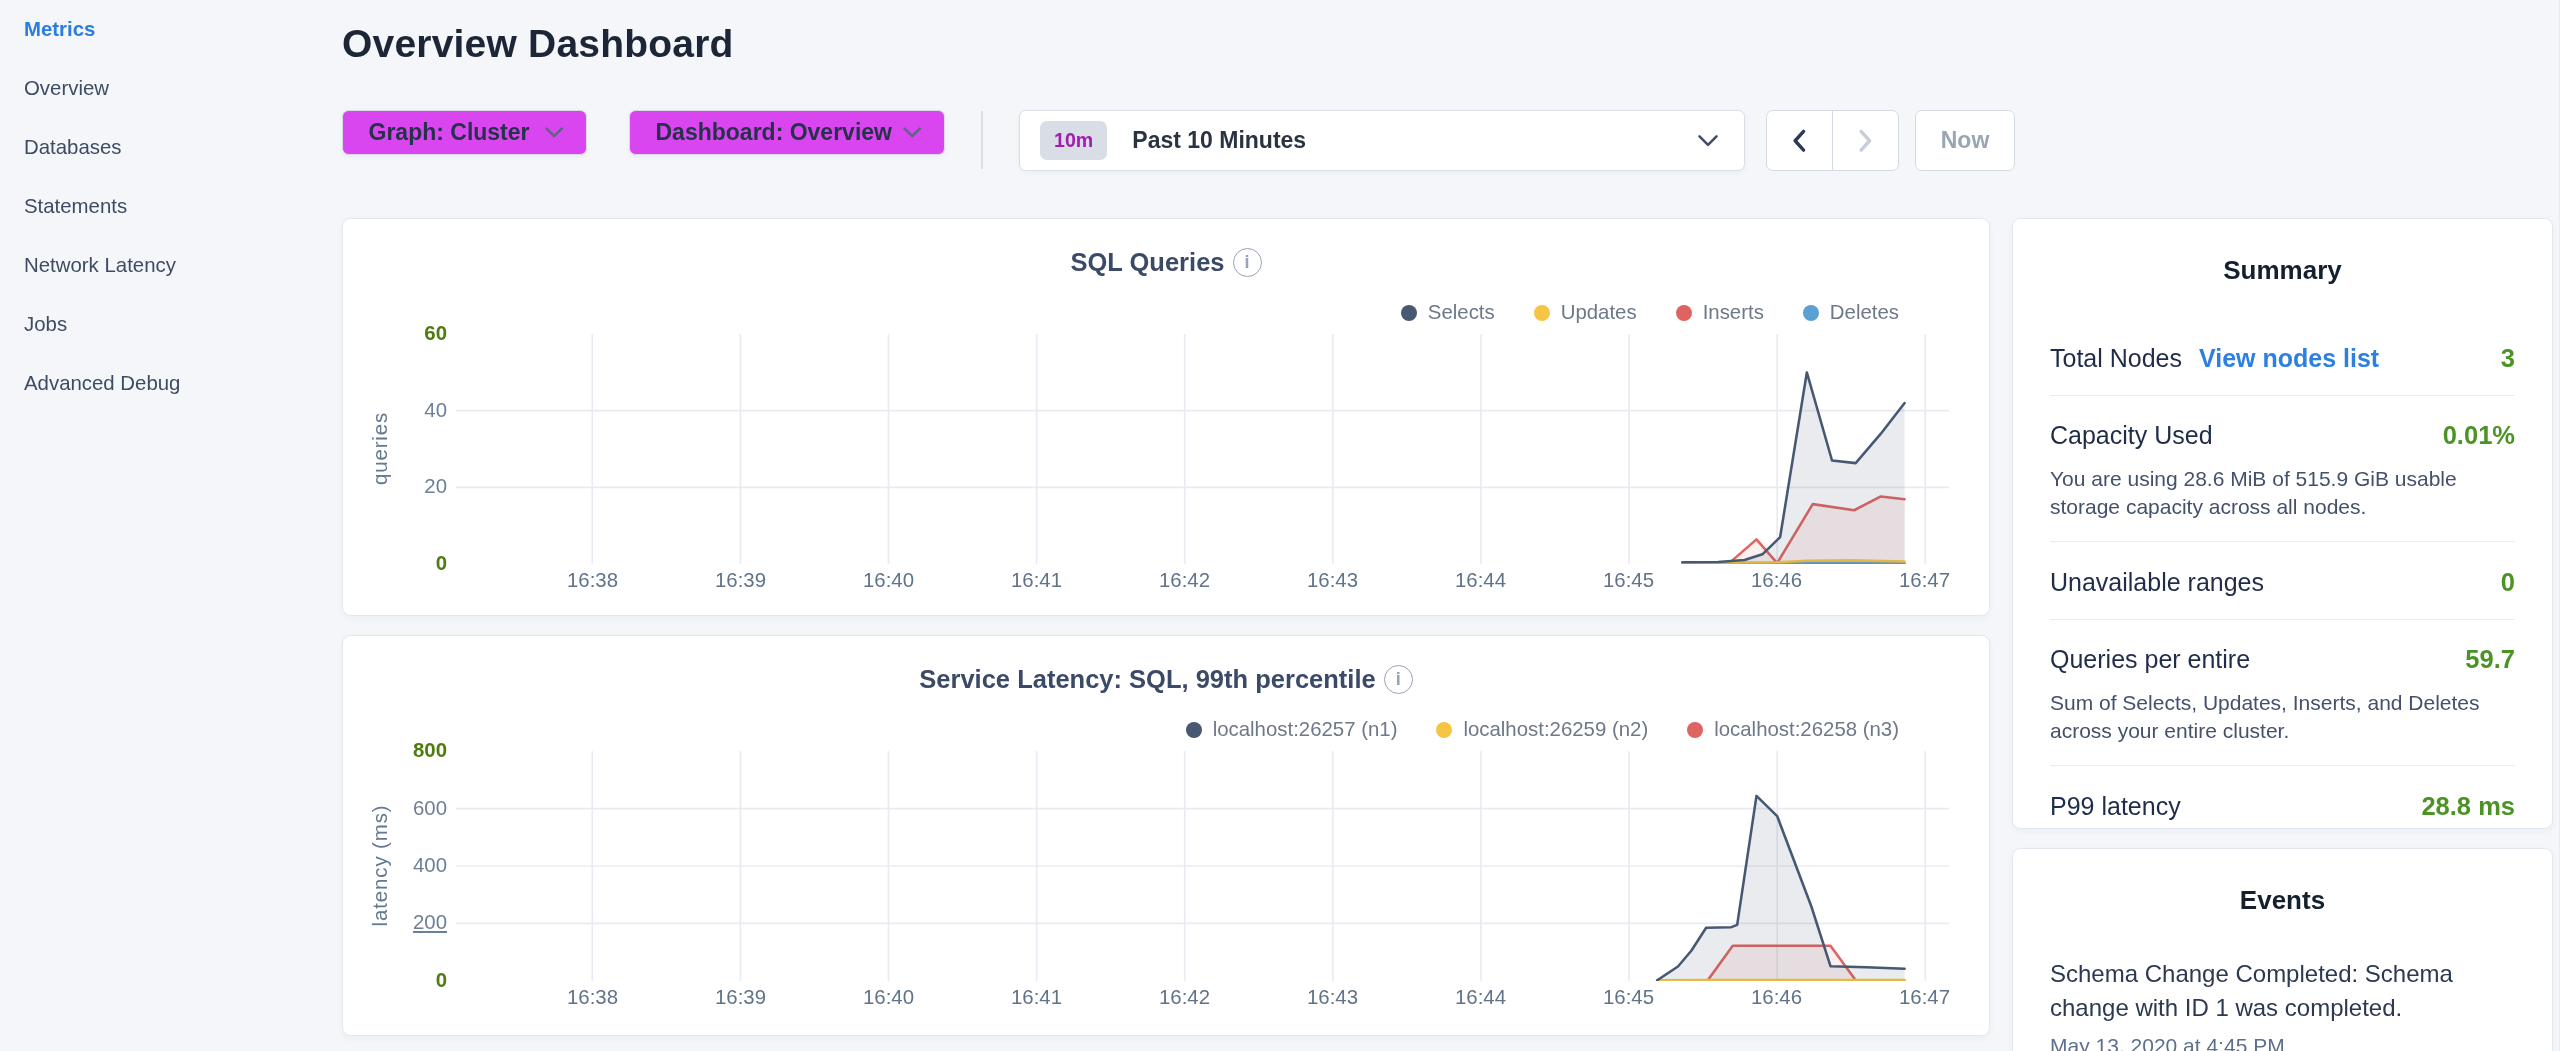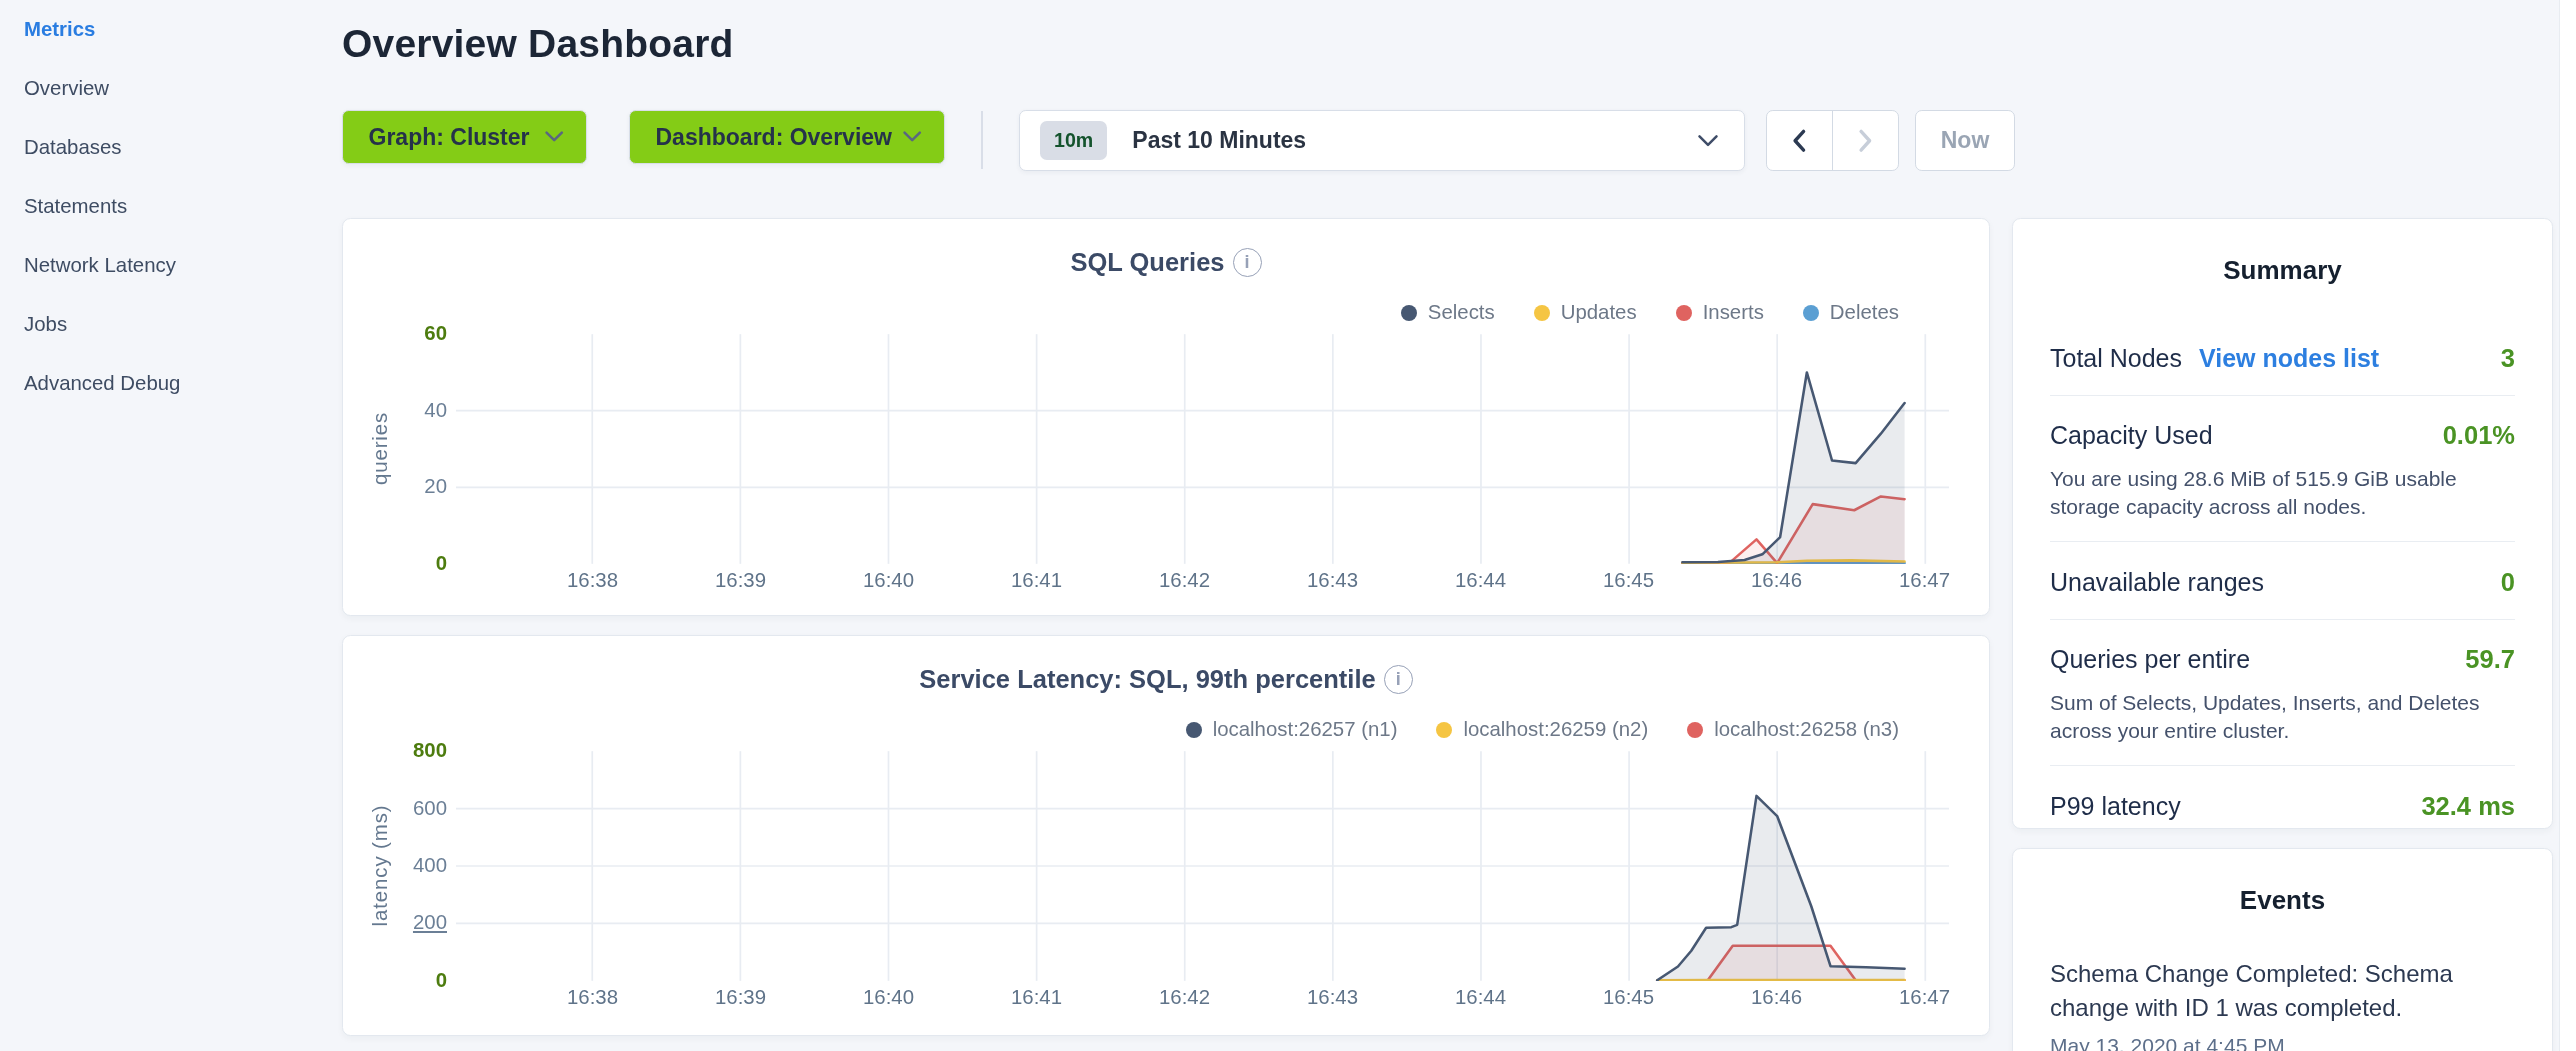--- a/index.html
+++ b/index.html
@@ -23,7 +23,7 @@
     font-size:39px; font-weight:600; color:#1c2636; letter-spacing:0.2px;
   }
   .dropdown {
-    position:absolute; top:110px; height:54px; background:#84cc16;
+    position:absolute; top:110px; height:45px; background:#d946ef;
     border:1.7px solid #d8dee8; border-radius:6.8px;
     display:flex; align-items:center; justify-content:space-between;
     padding:0 22px 0 25.5px; cursor:pointer;

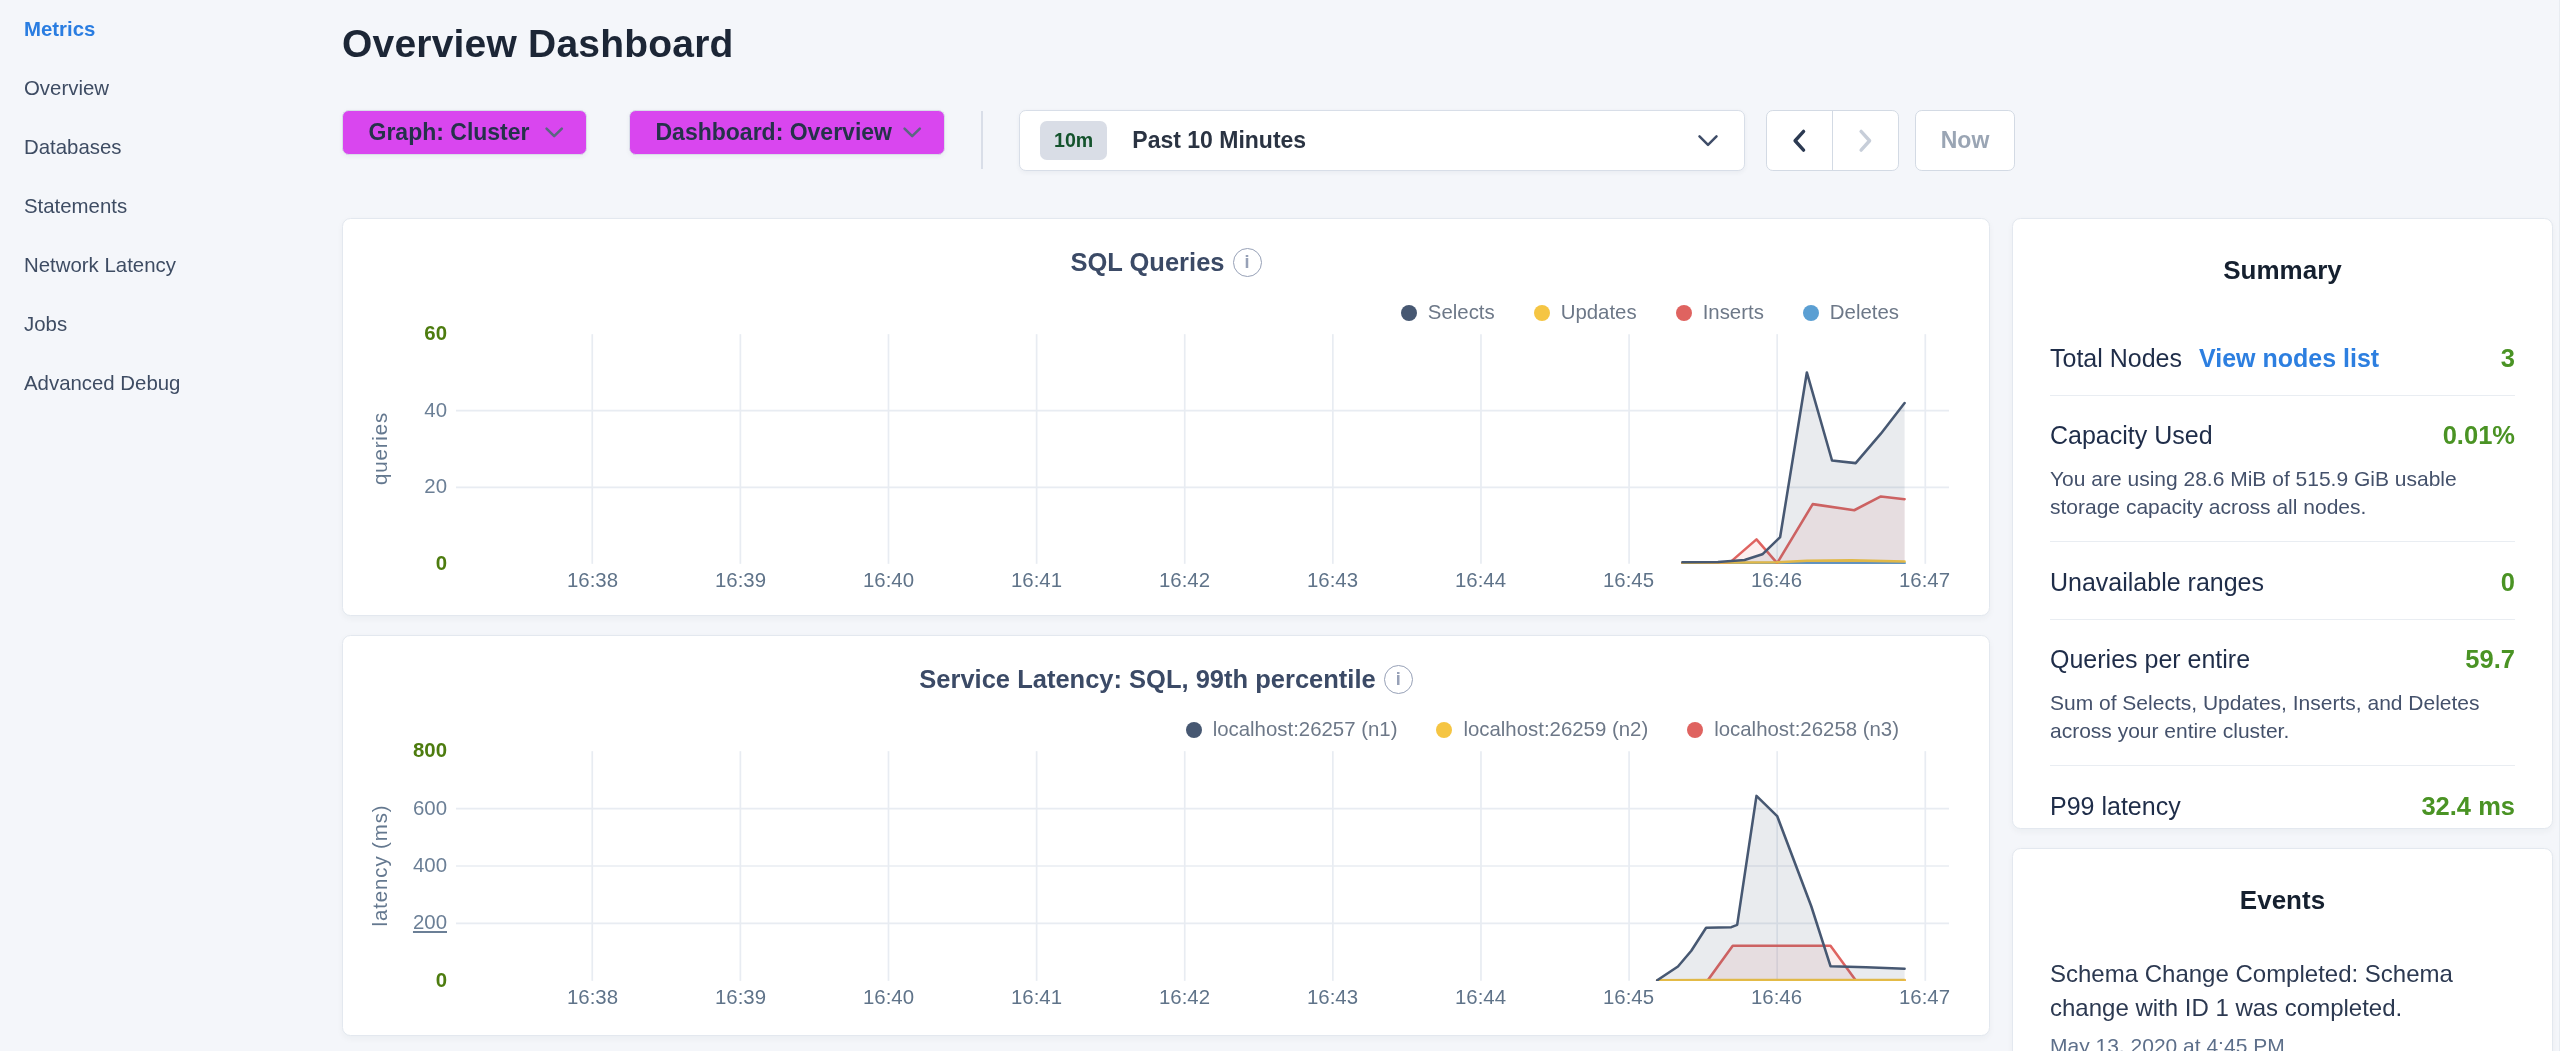--- a/index.html
+++ b/index.html
@@ -40,7 +40,7 @@
     box-shadow:0 1.7px 4.3px rgba(40,55,80,.05);
   }
   .time-badge {
-    background:#d9dde6; color:#14532d; font-size:19.6px; font-weight:700;
+    background:#d9dde6; color:#a21caf; font-size:19.6px; font-weight:700;
     padding:7.7px 13.6px; border-radius:6.8px;
   }
   .time-label { font-size:23px; font-weight:700; color:#2a3342; margin-left:25.5px; }

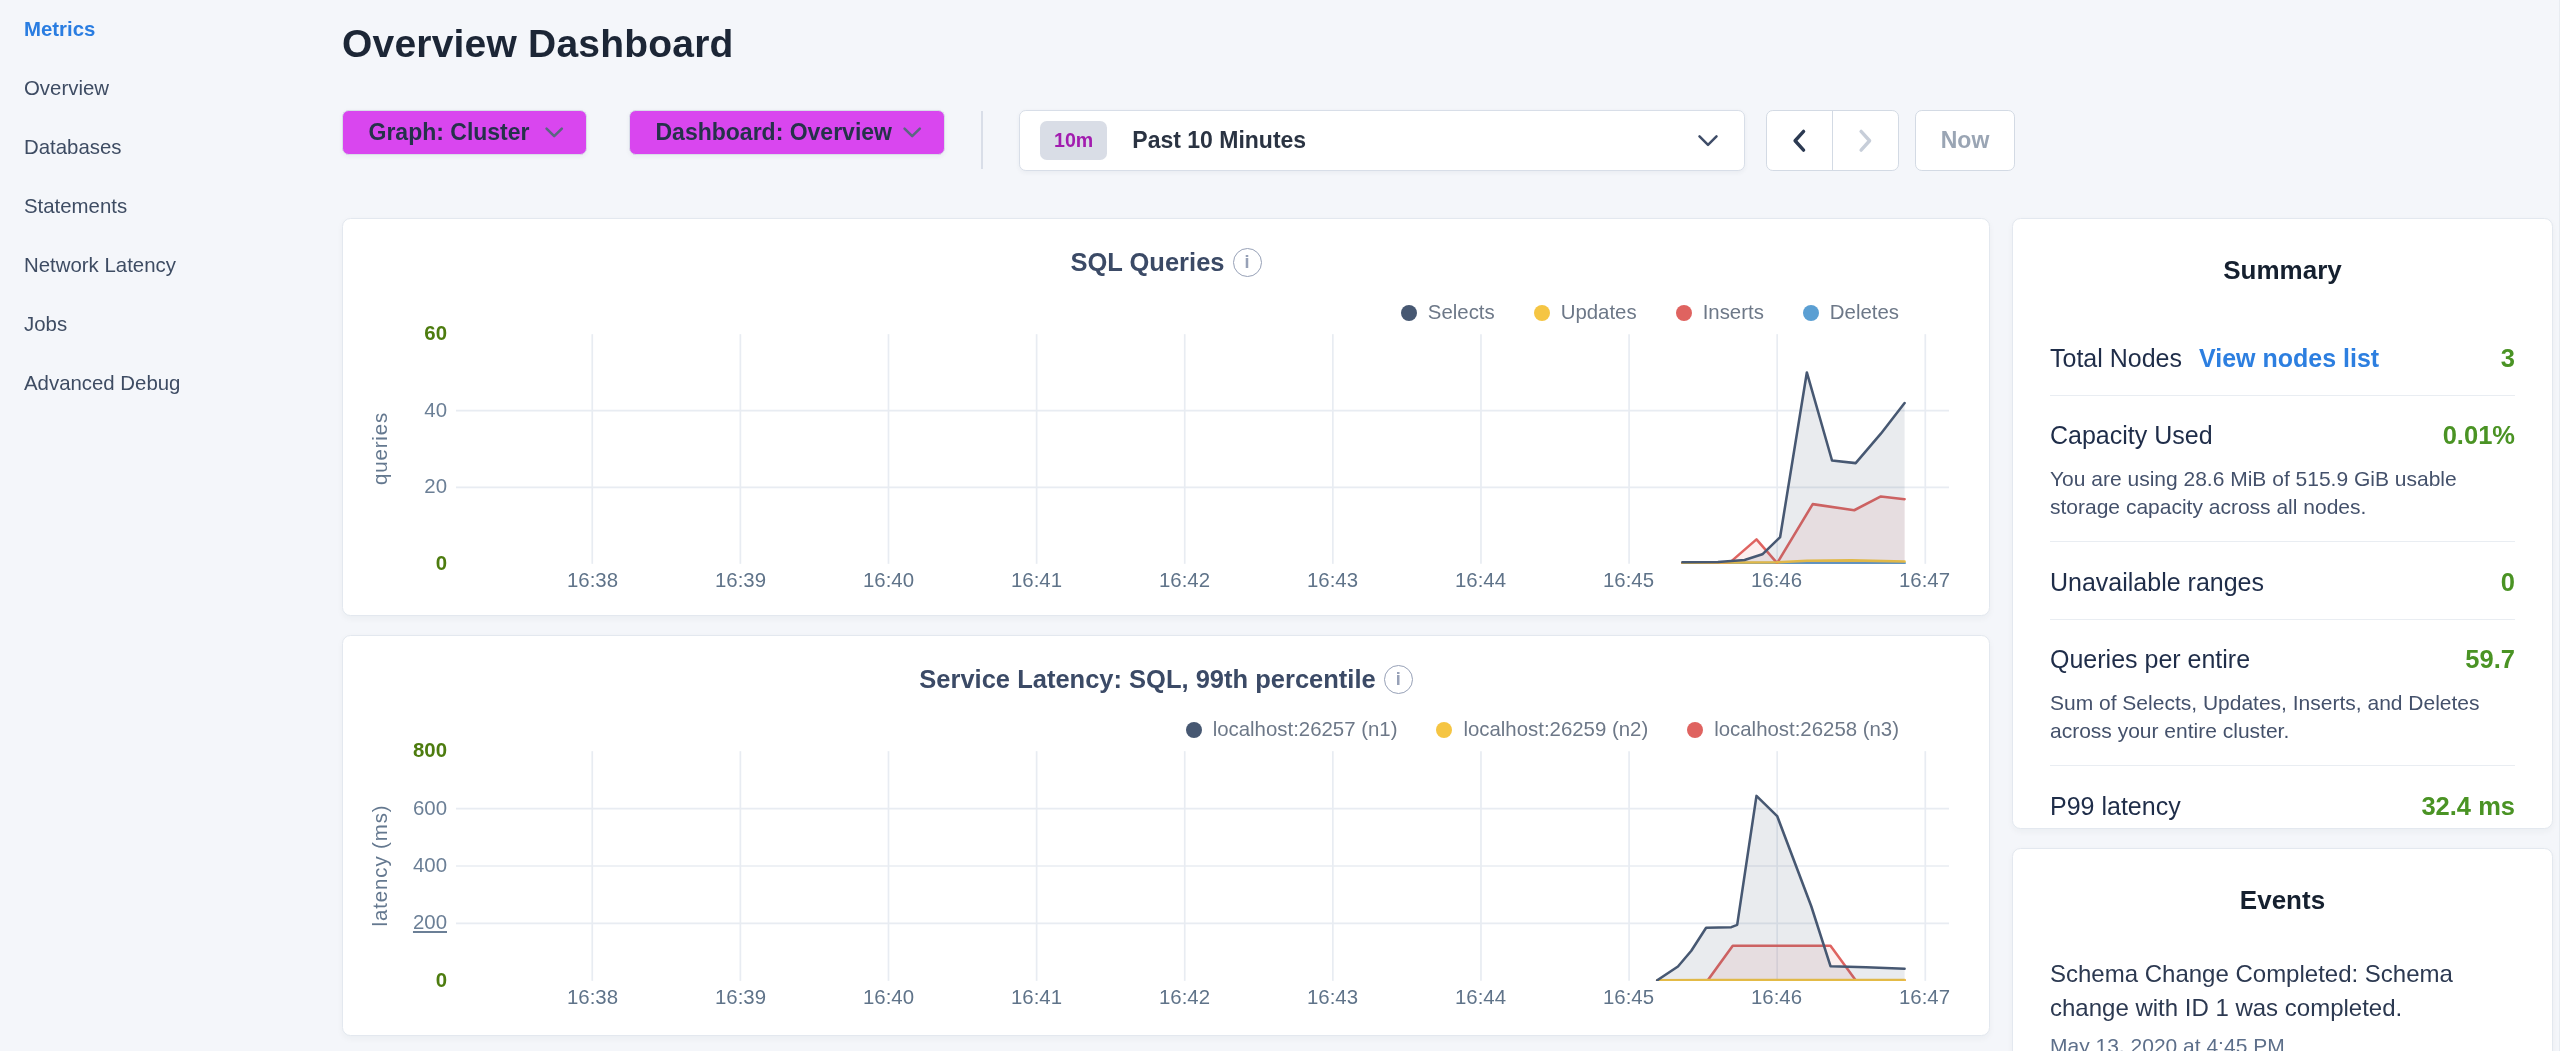--- a/index.html
+++ b/index.html
@@ -332,7 +332,7 @@
         <div class="sum-row">
           <span class="sum-label">P99 latency</span>
           <span class="spacer"></span>
-          <span class="sum-value">32.4 ms</span>
+          <span class="sum-value">28.8 ms</span>
         </div>
       </div>
     </div>

